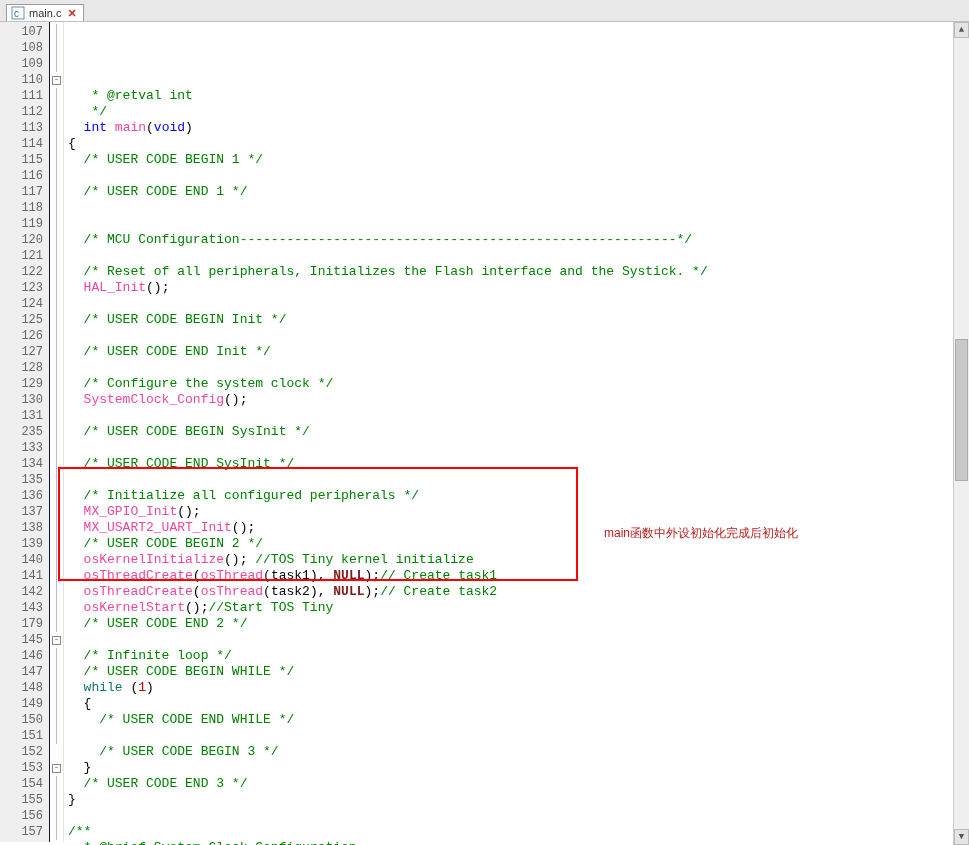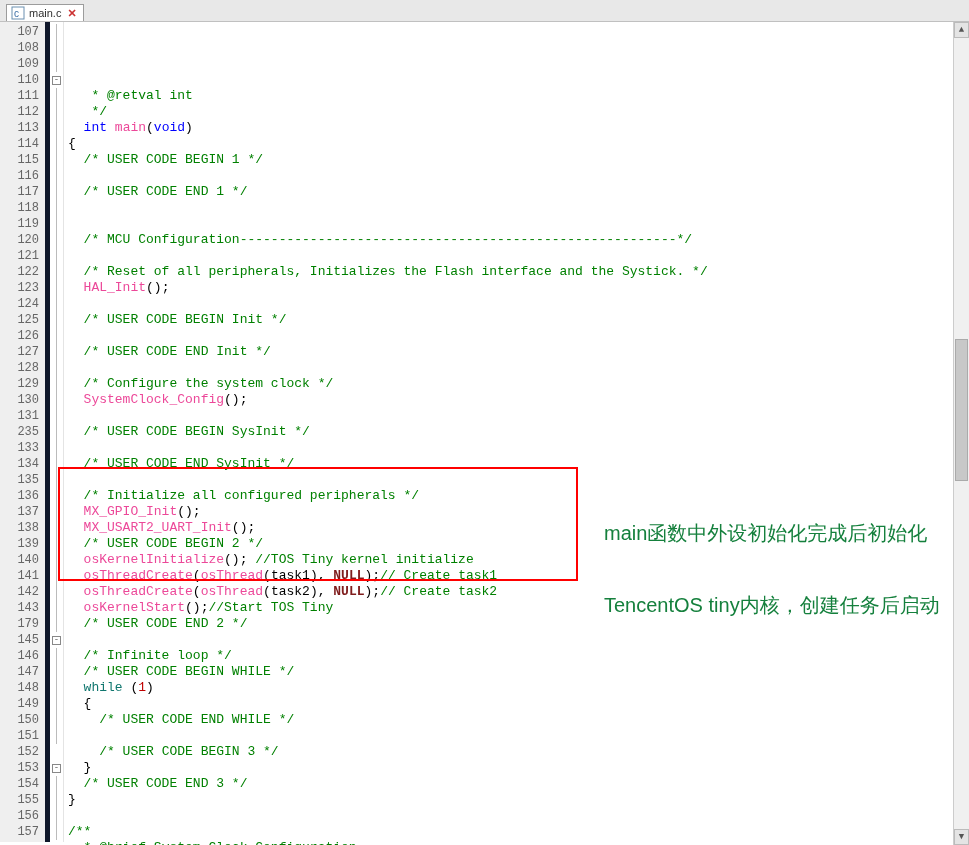--- a/index.html
+++ b/index.html
@@ -41,7 +41,7 @@
 .gutter {
   width: 50px;
   background: #efefef;
-  border-right: 5px solid #0f172a;
+  border-right: 1px solid #0f172a;
   color: #666;
   text-align: right;
   padding-right: 6px;

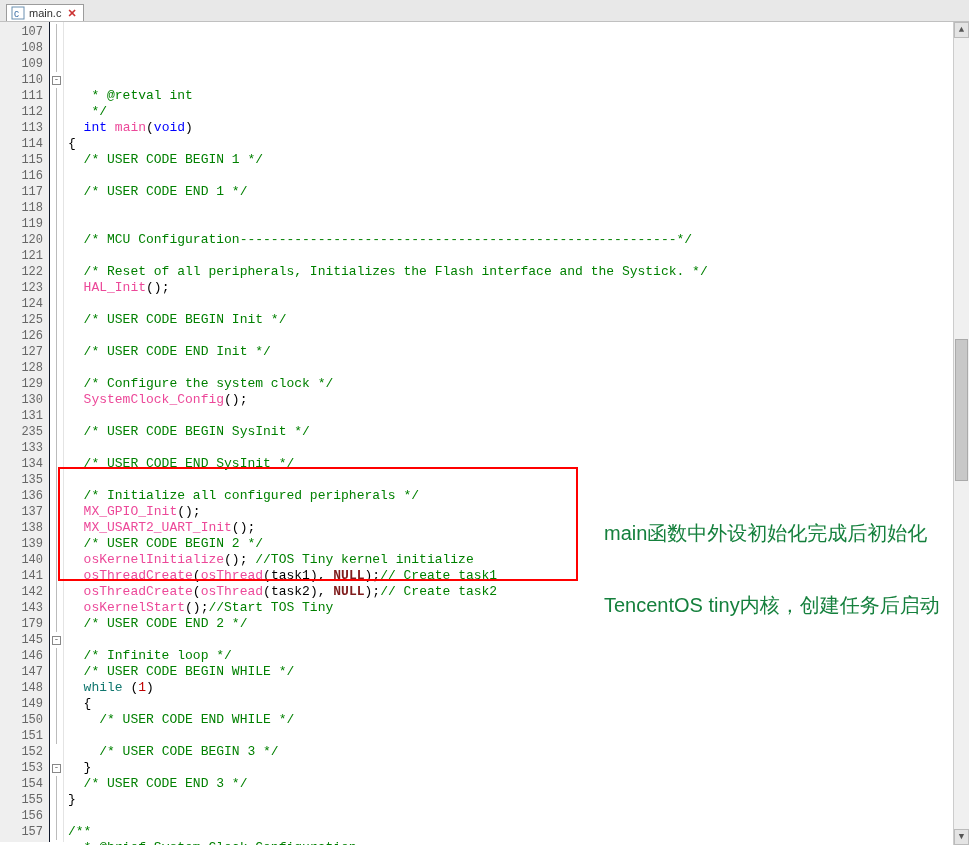--- a/index.html
+++ b/index.html
@@ -83,9 +83,9 @@
 }
 .annotation {
   position: absolute;
-  color: #15803d;
+  color: #b91c1c;
   font-family: "Microsoft YaHei", "SimSun", sans-serif;
-  font-size: 20px;
+  font-size: 12px;
   line-height: 24px;
 }
 .scrollbar-v {

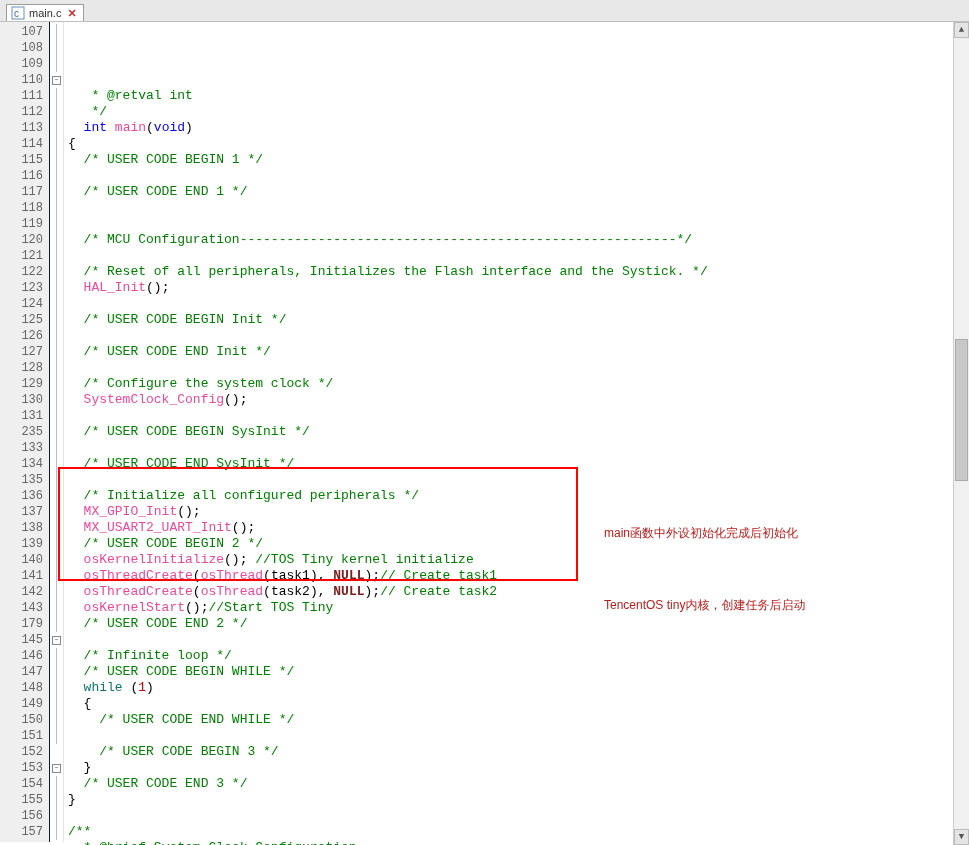--- a/index.html
+++ b/index.html
@@ -322,7 +322,6 @@
     <div class="redbox" id="redbox" style="top: 445px; left: -6px; width: 520px; height: 114px;"></div>
     <div class="annotation" id="annot" style="top: 451px; left: 540px;">
       <div>main函数中外设初始化完成后初始化</div>
-      <div>TencentOS tiny内核，创建任务后启动</div>
     </div>
   <div class="code-line"><span class="plain">   </span><span class="c">* </span><span class="c">@retval</span><span class="c"> int</span></div><div class="code-line"><span class="plain">   </span><span class="c">*/</span></div><div class="code-line"><span class="plain">  </span><span class="t">int</span><span class="plain"> </span><span class="fn">main</span><span class="plain">(</span><span class="t">void</span><span class="plain">)</span></div><div class="code-line"><span class="plain">{</span></div><div class="code-line"><span class="plain">  </span><span class="c">/* USER CODE BEGIN 1 */</span></div><div class="code-line"></div><div class="code-line"><span class="plain">  </span><span class="c">/* USER CODE END 1 */</span></div><div class="code-line"></div><div class="code-line"></div><div class="code-line"><span class="plain">  </span><span class="c">/* MCU Configuration--------------------------------------------------------*/</span></div><div class="code-line"></div><div class="code-line"><span class="plain">  </span><span class="c">/* Reset of all peripherals, Initializes the Flash interface and the Systick. */</span></div><div class="code-line"><span class="plain">  </span><span class="fn">HAL_Init</span><span class="plain">();</span></div><div class="code-line"></div><div class="code-line"><span class="plain">  </span><span class="c">/* USER CODE BEGIN Init */</span></div><div class="code-line"></div><div class="code-line"><span class="plain">  </span><span class="c">/* USER CODE END Init */</span></div><div class="code-line"></div><div class="code-line"><span class="plain">  </span><span class="c">/* Configure the system clock */</span></div><div class="code-line"><span class="plain">  </span><span class="fn">SystemClock_Config</span><span class="plain">();</span></div><div class="code-line"></div><div class="code-line"><span class="plain">  </span><span class="c">/* USER CODE BEGIN SysInit */</span></div><div class="code-line"></div><div class="code-line"><span class="plain">  </span><span class="c">/* USER CODE END SysInit */</span></div><div class="code-line"></div><div class="code-line"><span class="plain">  </span><span class="c">/* Initialize all configured peripherals */</span></div><div class="code-line"><span class="plain">  </span><span class="fn">MX_GPIO_Init</span><span class="plain">();</span></div><div class="code-line"><span class="plain">  </span><span class="fn">MX_USART2_UART_Init</span><span class="plain">();</span></div><div class="code-line"><span class="plain">  </span><span class="c">/* USER CODE BEGIN 2 */</span></div><div class="code-line"><span class="plain">  </span><span class="fn">osKernelInitialize</span><span class="plain">(); </span><span class="c">//TOS Tiny kernel initialize</span></div><div class="code-line"><span class="plain">  </span><span class="fn">osThreadCreate</span><span class="plain">(</span><span class="fn">osThread</span><span class="plain">(</span><span class="plain">task1</span><span class="plain">), </span><span class="kw2">NULL</span><span class="plain">);</span><span class="c">// Create task1</span></div><div class="code-line"><span class="plain">  </span><span class="fn">osThreadCreate</span><span class="plain">(</span><span class="fn">osThread</span><span class="plain">(</span><span class="plain">task2</span><span class="plain">), </span><span class="kw2">NULL</span><span class="plain">);</span><span class="c">// Create task2</span></div><div class="code-line"><span class="plain">  </span><span class="fn">osKernelStart</span><span class="plain">();</span><span class="c">//Start TOS Tiny</span></div><div class="code-line"><span class="plain">  </span><span class="c">/* USER CODE END 2 */</span></div><div class="code-line"></div><div class="code-line"><span class="plain">  </span><span class="c">/* Infinite loop */</span></div><div class="code-line"><span class="plain">  </span><span class="c">/* USER CODE BEGIN WHILE */</span></div><div class="code-line"><span class="plain">  </span><span class="k">while</span><span class="plain"> (</span><span class="n">1</span><span class="plain">)</span></div><div class="code-line"><span class="plain">  </span><span class="plain">{</span></div><div class="code-line"><span class="plain">    </span><span class="c">/* USER CODE END WHILE */</span></div><div class="code-line"></div><div class="code-line"><span class="plain">    </span><span class="c">/* USER CODE BEGIN 3 */</span></div><div class="code-line"><span class="plain">  </span><span class="plain">}</span></div><div class="code-line"><span class="plain">  </span><span class="c">/* USER CODE END 3 */</span></div><div class="code-line"><span class="plain">}</span></div><div class="code-line"></div><div class="code-line"><span class="c">/**</span></div><div class="code-line"><span class="plain">  </span><span class="c">* </span><span class="c">@brief</span><span class="c"> System Clock Configuration</span></div></div>
 </div>

